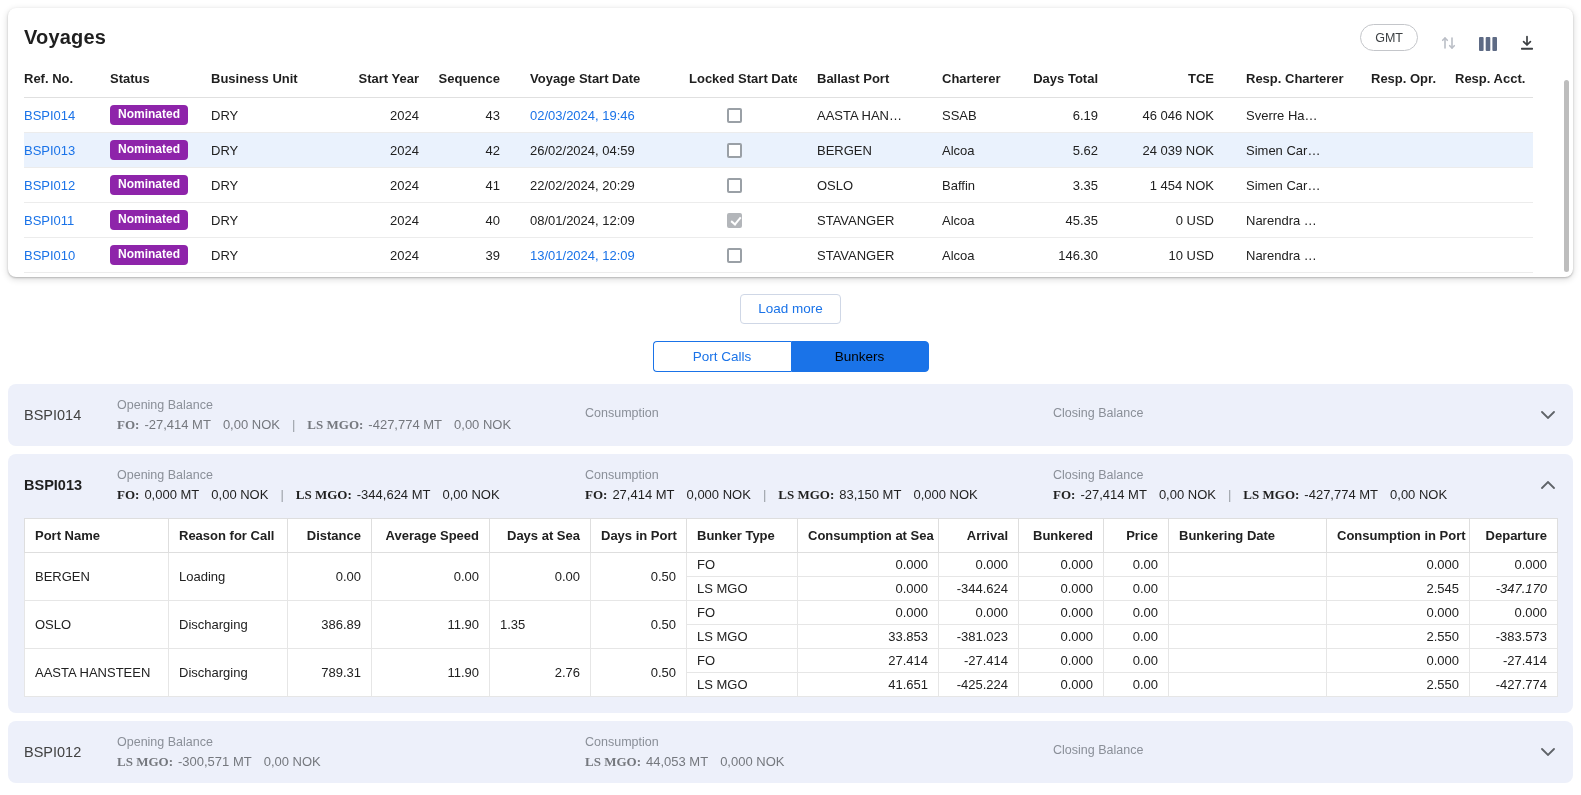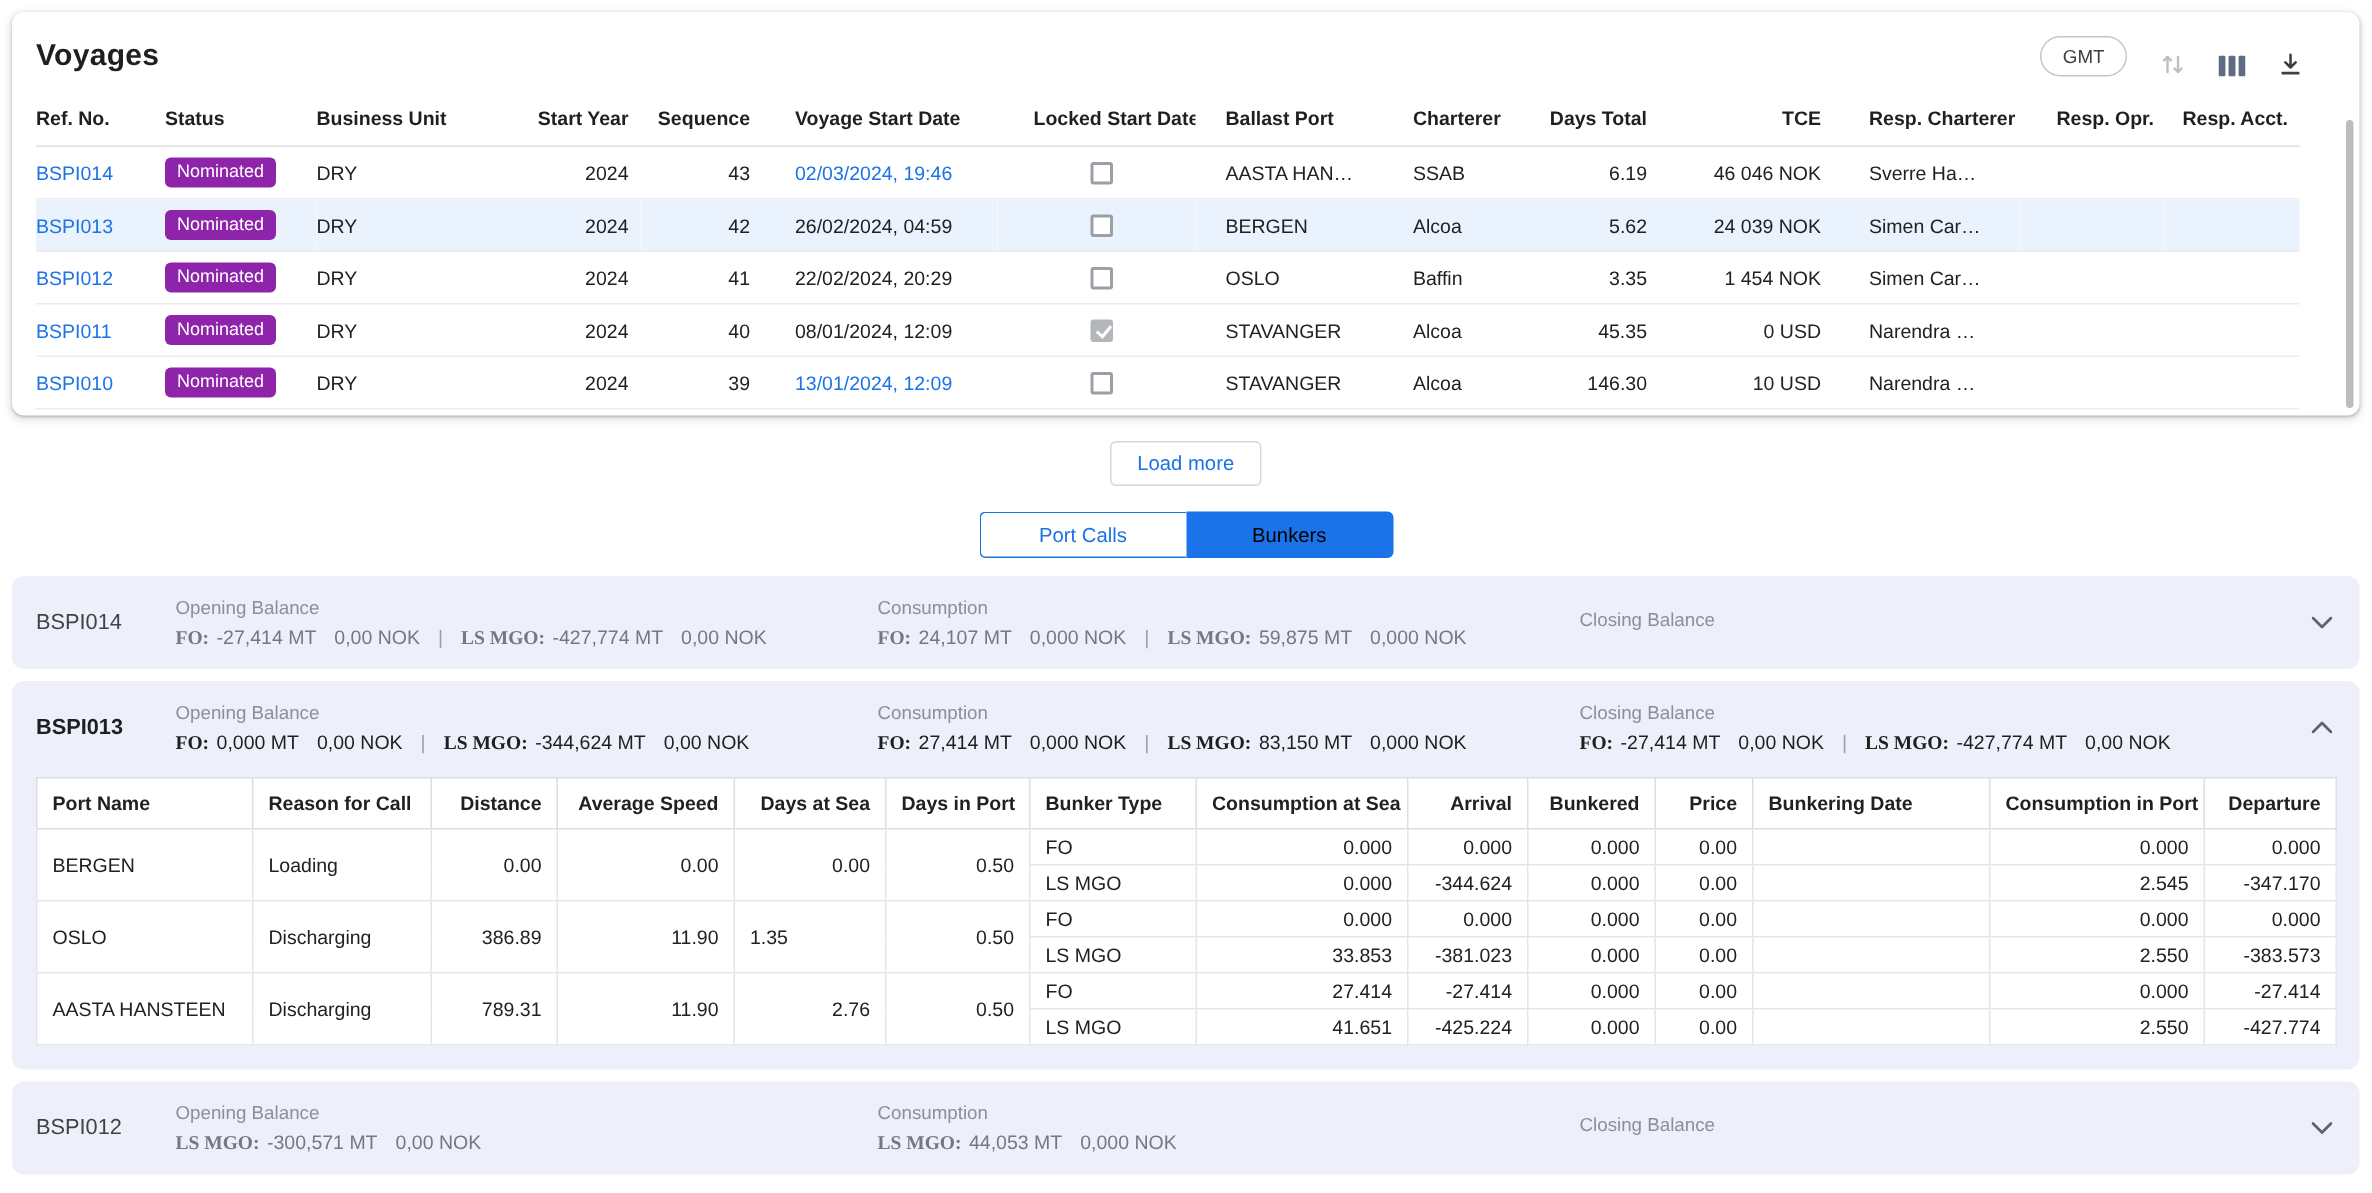--- a/index.html
+++ b/index.html
@@ -32,7 +32,7 @@
   .voyages .col-13 { padding-left:12px; }
   .link { color:var(--accent); text-decoration:none; cursor:pointer; }
   .badge { display:inline-block; background:var(--badge); color:#fff; border-radius:4px;
-    padding:3px 8px 4px; font-size:12px; line-height:1.1; }
+    padding:3px 8px 4px; font-size:12px; line-height:1.1;font-weight:bold; }
   .cb { display:inline-block; width:15px; height:15px; border:2px solid #9aa0a6; border-radius:2px;
     margin-left:62px; vertical-align:middle; position:relative; background:#fff; cursor:pointer; }
   .cb.checked { background:#b3b6ba; border-color:#b3b6ba; }

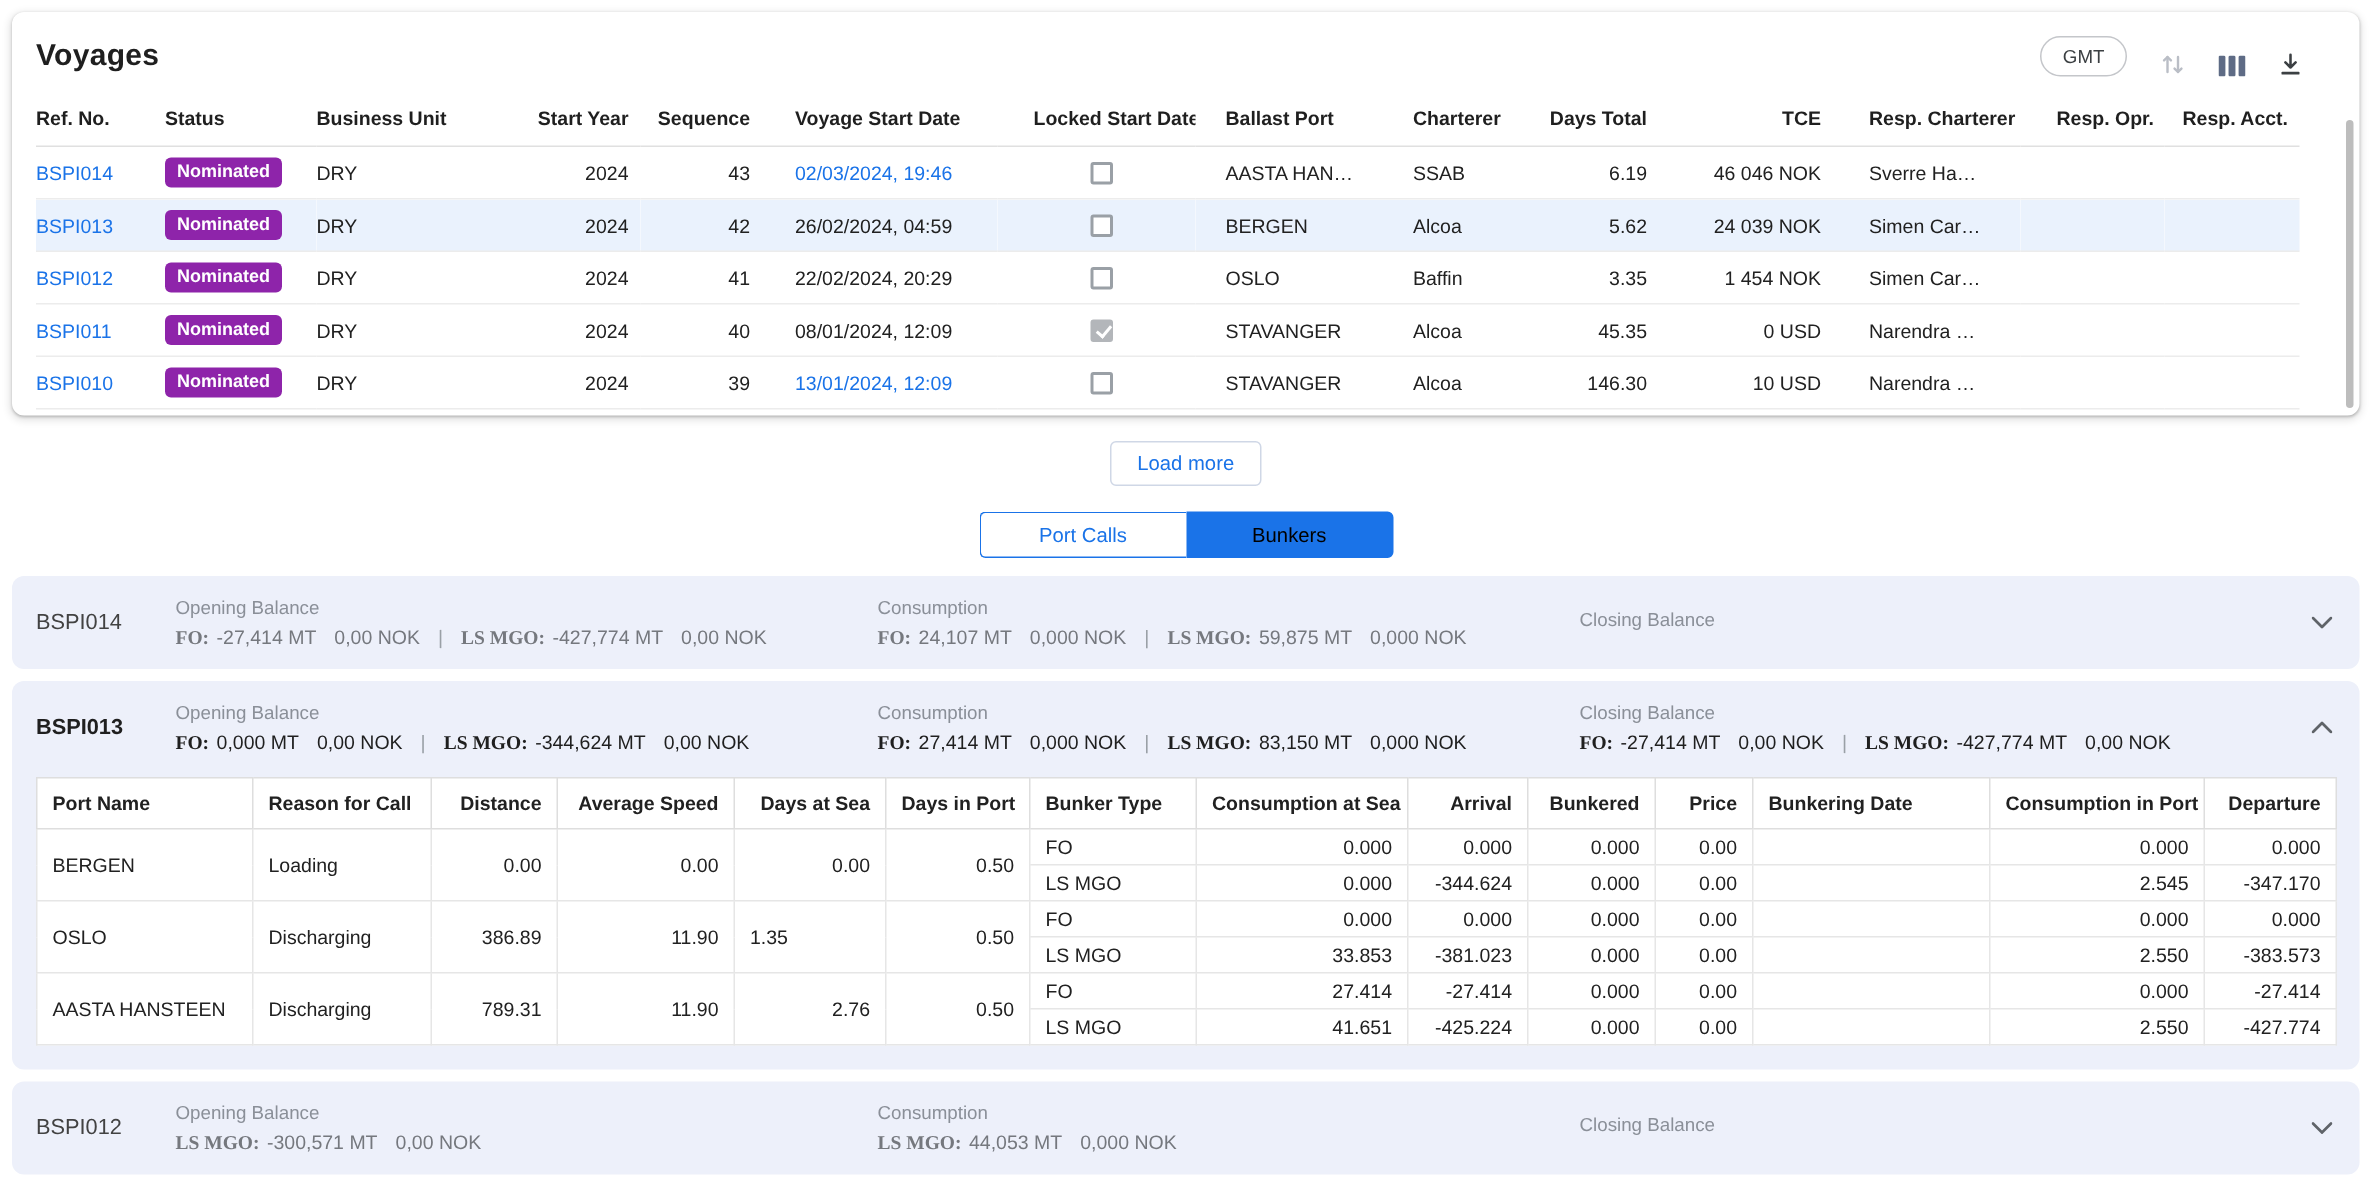--- a/index.html
+++ b/index.html
@@ -247,7 +247,6 @@
         </div>
         <div class="bal">
           <div class="bal-label">Consumption</div>
-          <div class="bal-line"><span class="fuel">FO:</span><span class="qty">24,107 MT</span><span class="val">0,000 NOK</span><span class="sep">|</span><span class="fuel">LS MGO:</span><span class="qty">59,875 MT</span><span class="val">0,000 NOK</span></div>
         </div>
         <div class="bal last">
           <div class="bal-label">Closing Balance</div>

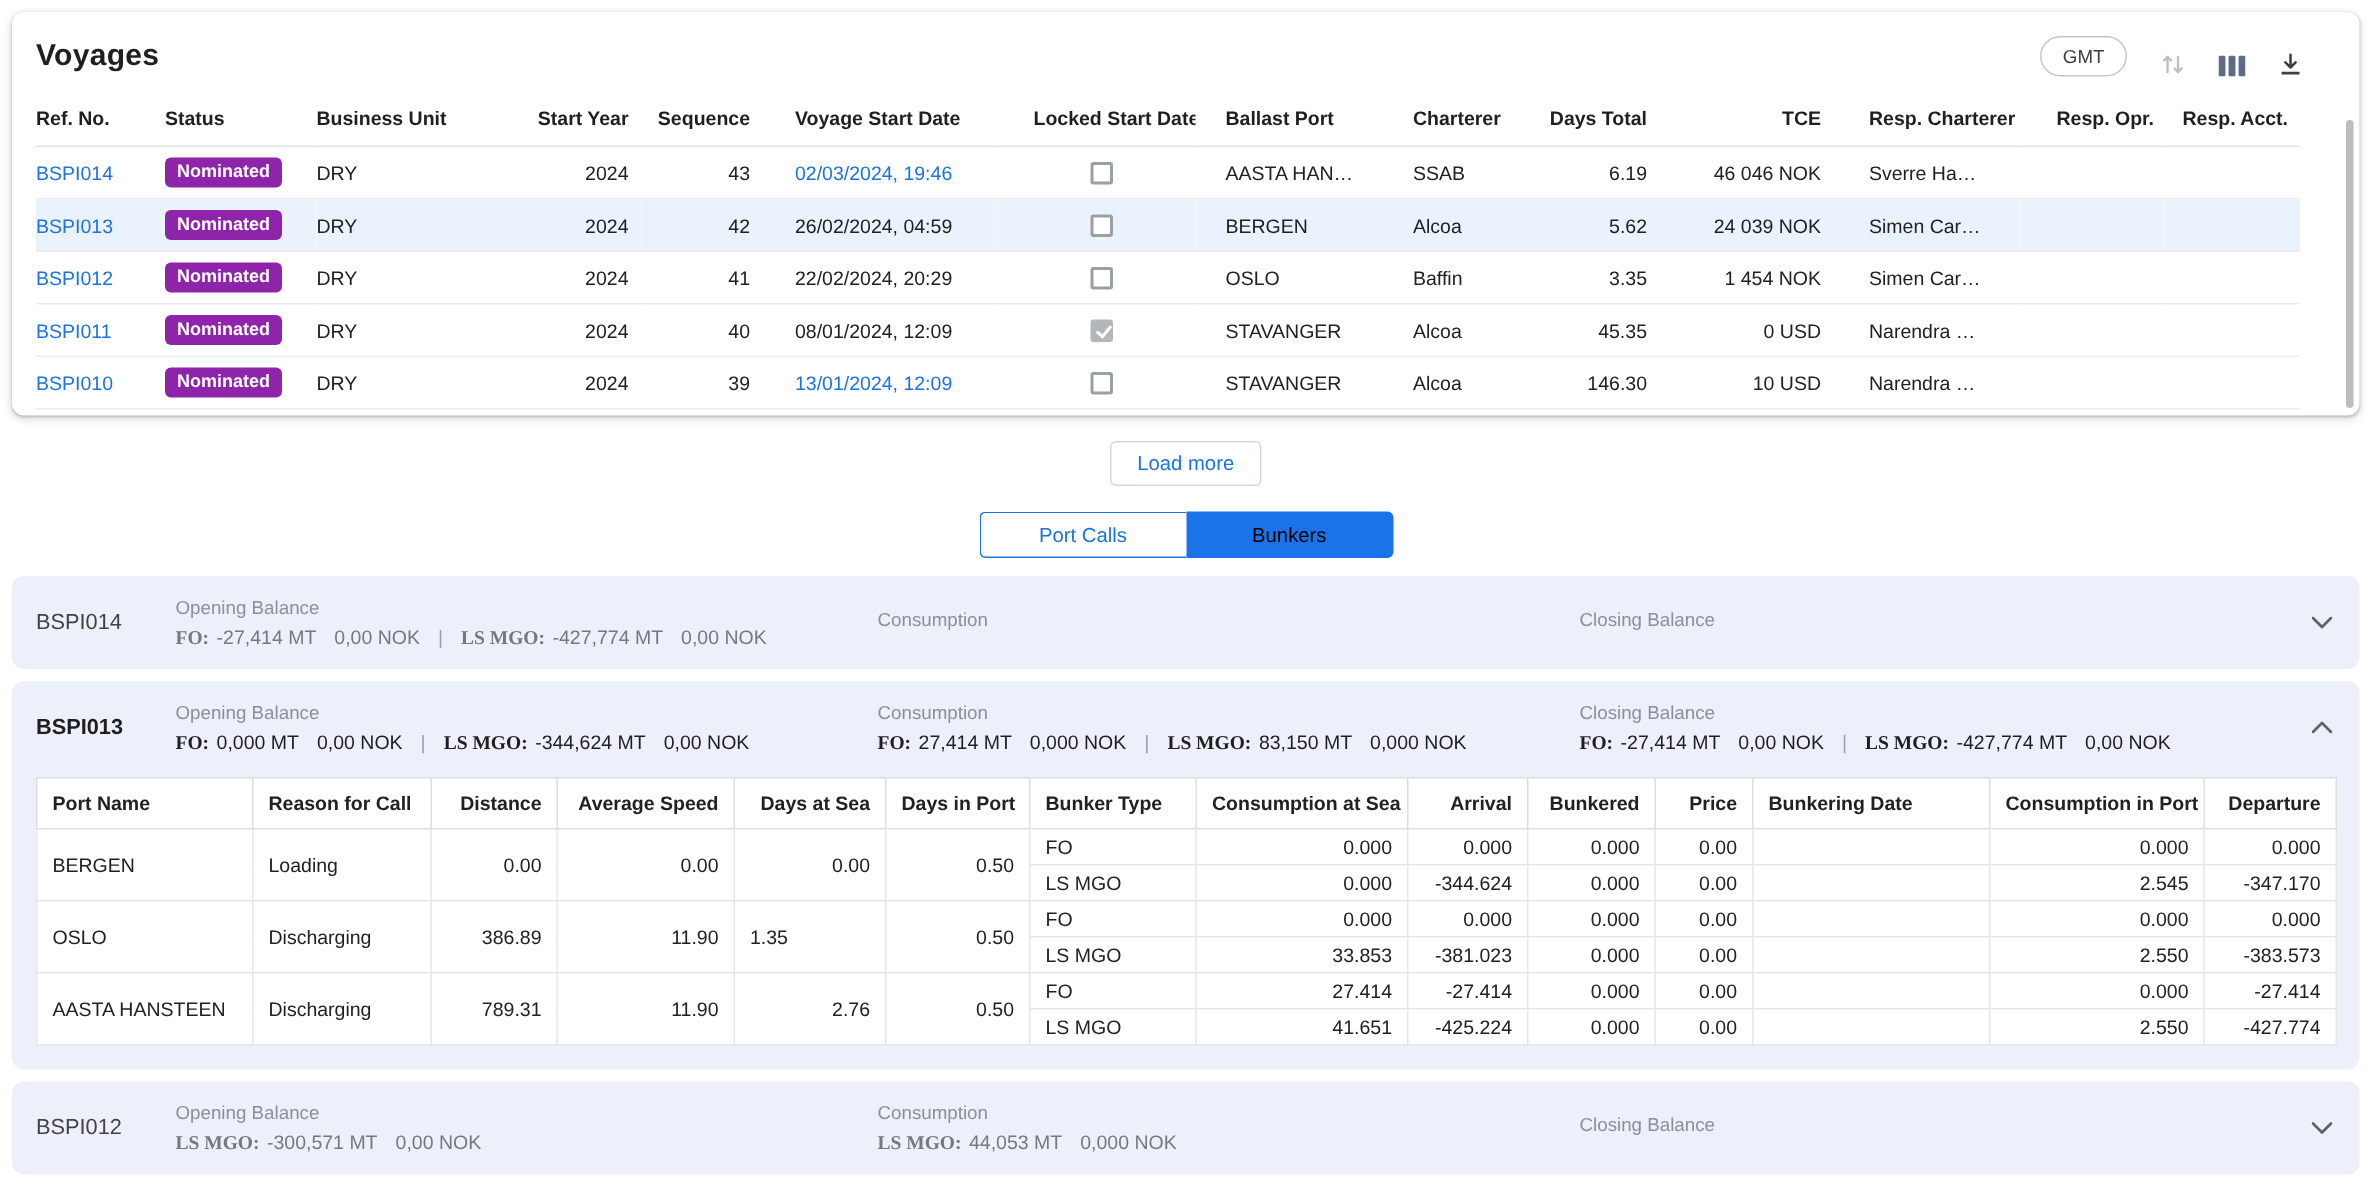--- a/index.html
+++ b/index.html
@@ -340,7 +340,7 @@
               <td class="fuel-cell" style="text-align: right;">0.00</td>
               <td class="fuel-cell" style="text-align: left;"></td>
               <td class="fuel-cell" style="text-align: right;">2.545</td>
-              <td class="fuel-cell" style="text-align: right;">-347.170</td>
+              <td class="fuel-cell" style="text-align: right; font-style: italic;">-347.170</td>
             </tr>
             <tr class="first-fuel">
               <td class="port-cell" rowspan="2" style="text-align: left;">OSLO</td>

